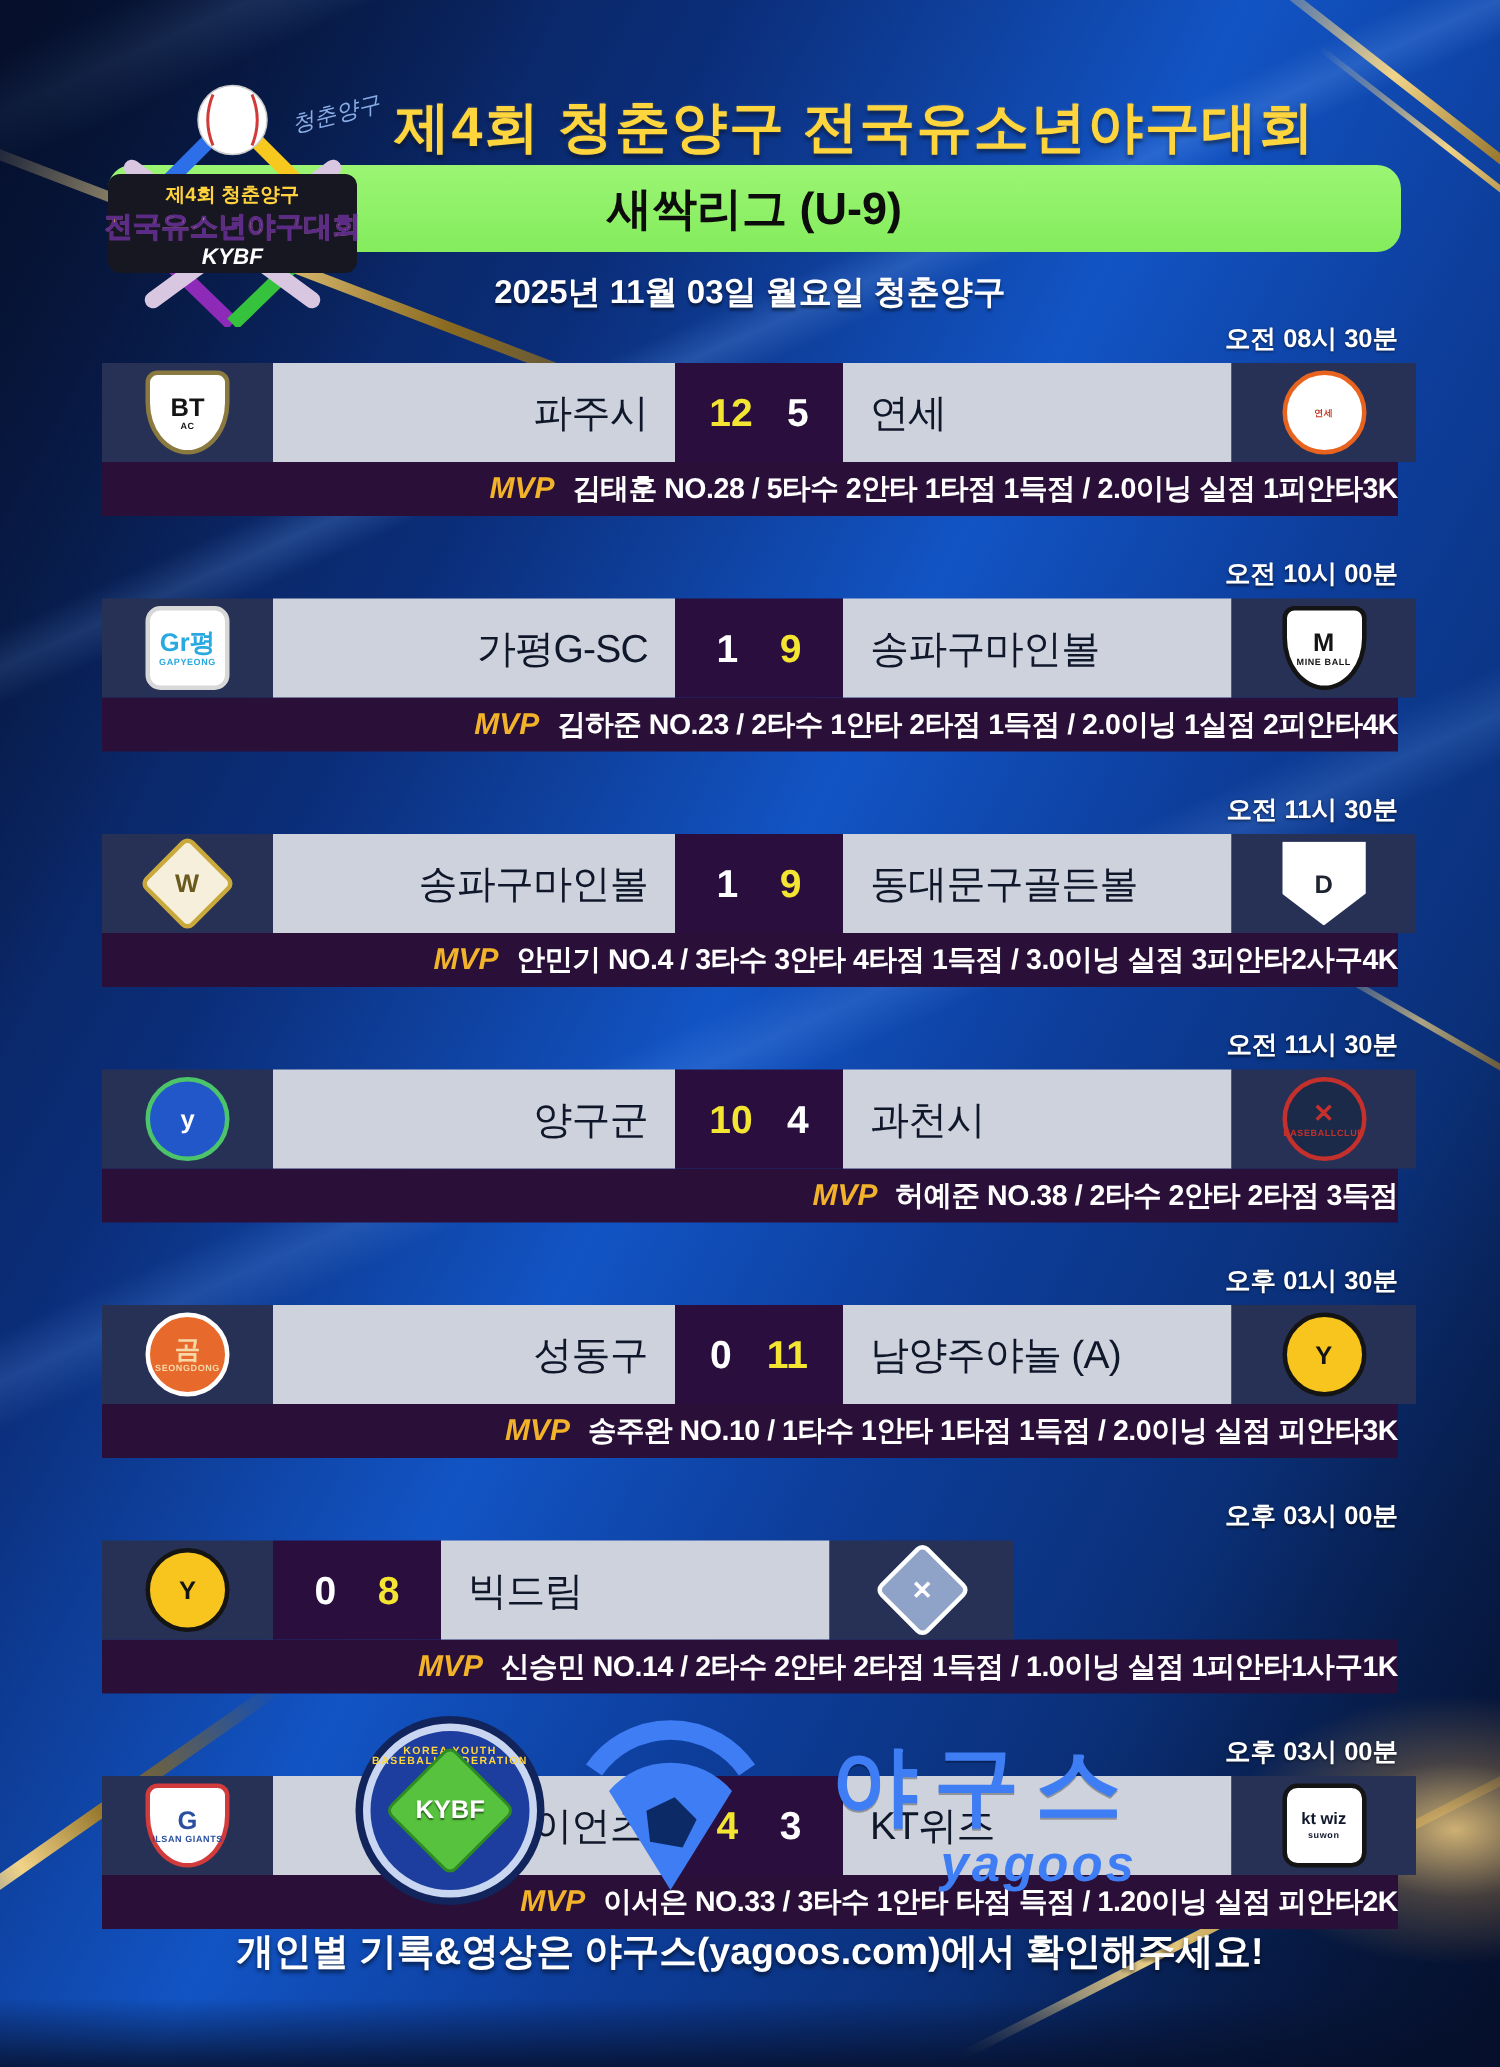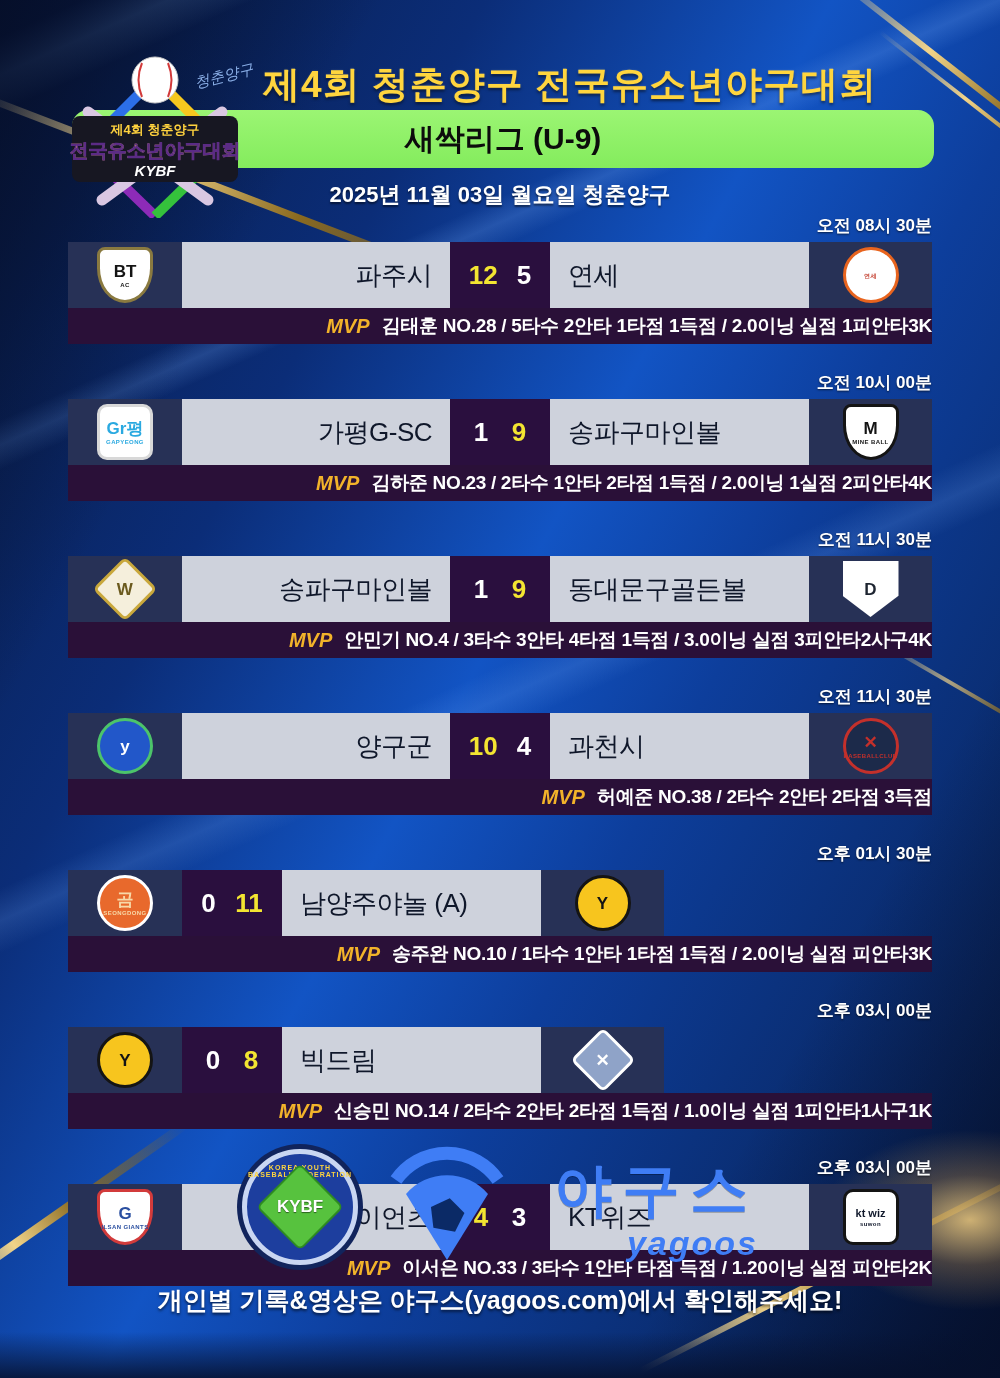--- a/index.html
+++ b/index.html
@@ -56,7 +56,7 @@
   .team.home{width:268px;justify-content:flex-end;padding-right:18px;}
   .team.away{width:259px;padding-left:18px;}
   .team-name{color:#0f172a;font-weight:400;font-size:26px;letter-spacing:-.5px;white-space:nowrap;}
-  .score-box{width:100px;background:#2a0f3e;display:flex;align-items:center;justify-content:space-evenly;flex:none;}
+  .score-box{width:112px;background:#2a0f3e;display:flex;align-items:center;justify-content:space-evenly;flex:none;}
   .score{font-size:26px;font-weight:900;color:#ffffff;}
   .score.win{color:#f3e531;}
   .mvp-bar{height:36px;background:#2a1038;display:flex;align-items:center;justify-content:flex-end;gap:12px;}

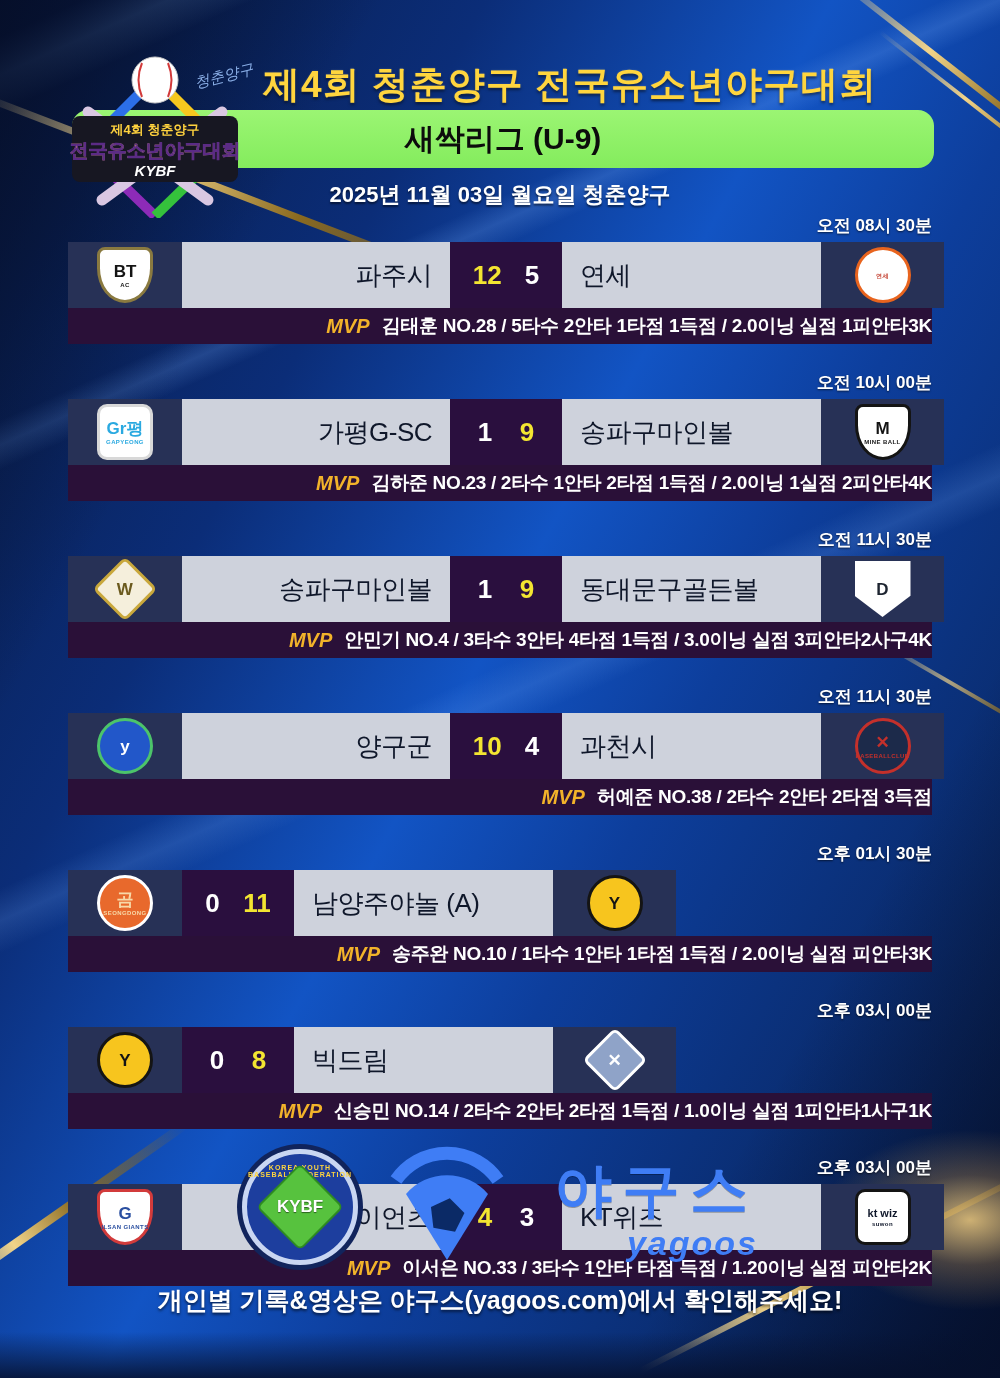--- a/index.html
+++ b/index.html
@@ -272,6 +272,9 @@
               <div class="lsub">SEONGDONG</div>
             </div>
           </div>
+        <div class="team home">
+          <span class="team-name">성동구</span>
+        </div>
         <div class="score-box">
           <span class="score hs">0</span>
           <span class="score as win">11</span>

